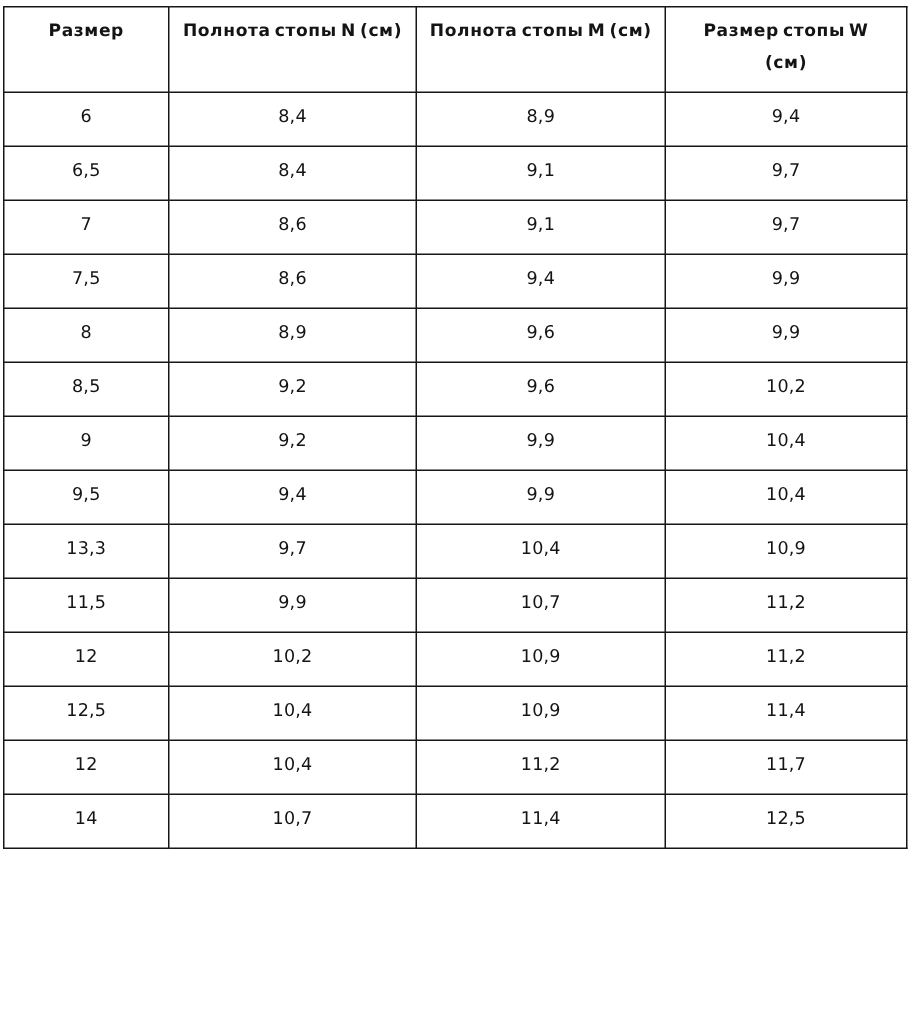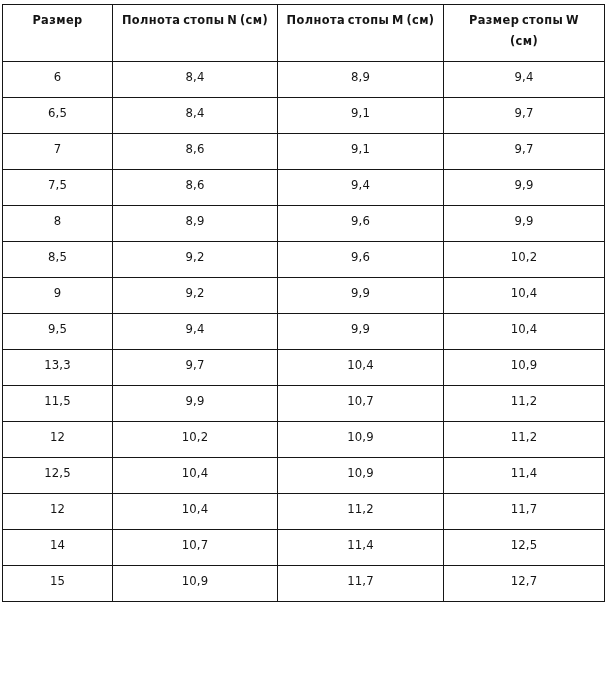--- a/index.html
+++ b/index.html
@@ -179,12 +179,6 @@
           <td>11,4</td>
           <td>12,5</td>
         </tr>
-        <tr>
-          <td>15</td>
-          <td>10,9</td>
-          <td>11,7</td>
-          <td>12,7</td>
-        </tr>
       </tbody>
   </table>
 </div>

